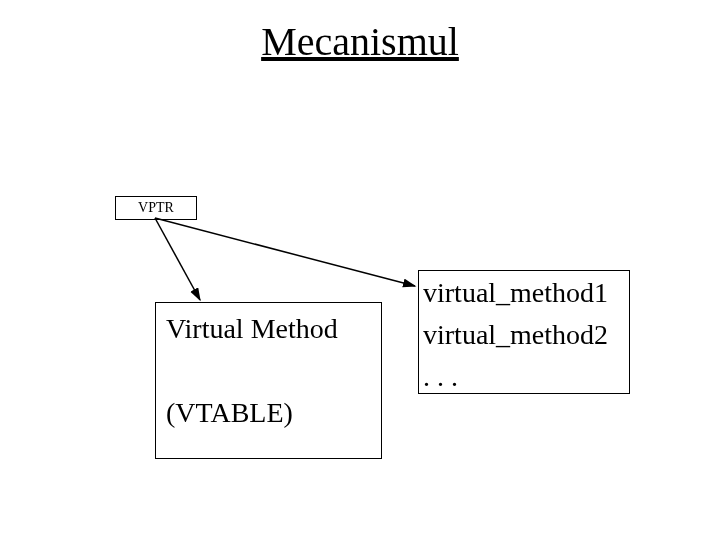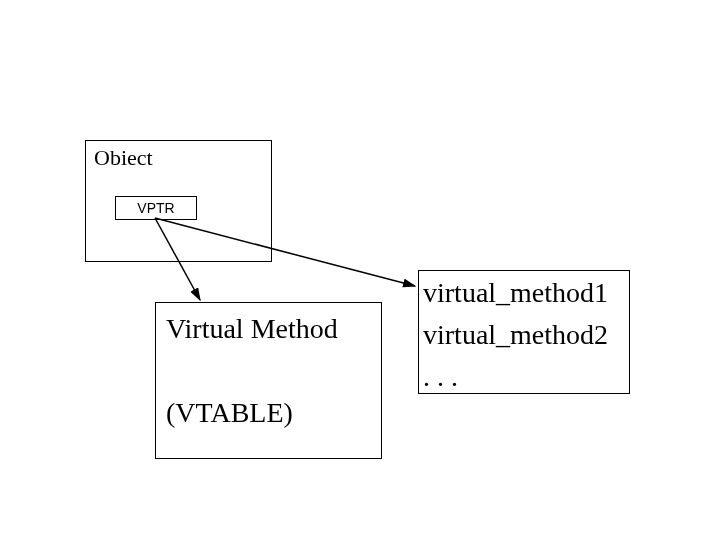--- a/index.html
+++ b/index.html
@@ -21,6 +21,7 @@
 <body>
 <div class="stage">
 
+<div class="title">Mecanismul</div>
 
 <div class="box obj-box">
   <div class="obj-label">Obiect</div>

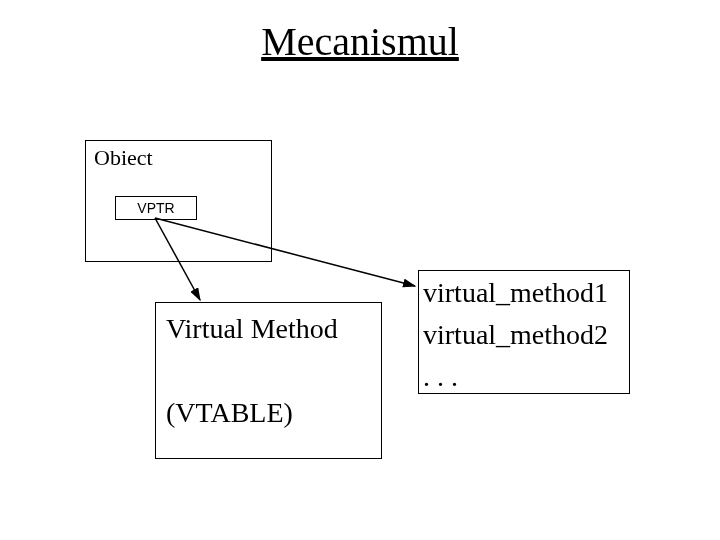--- a/index.html
+++ b/index.html
@@ -23,9 +23,6 @@
 
 <div class="title">Mecanismul</div>
 
-<div class="box obj-box">
-  <div class="obj-label">Obiect</div>
-</div>
 <div class="vptr">VPTR</div>
 
 <div class="box vtable-box">

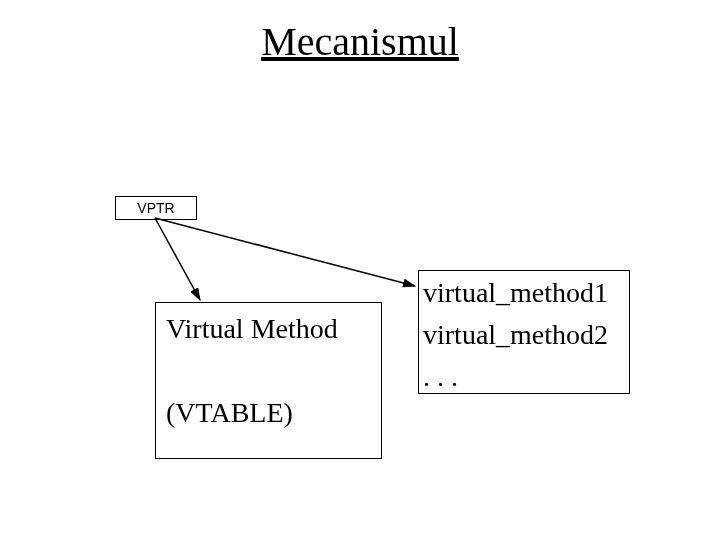--- a/index.html
+++ b/index.html
@@ -8,7 +8,7 @@
 .box{position:absolute;border:1px solid #000;background:#fff}
 .obj-box{left:85px;top:140px;width:185px;height:120px}
 .obj-label{position:absolute;left:8px;top:4px;font-size:22px}
-.vptr{position:absolute;left:115px;top:196px;width:80px;height:22px;border:1px solid #000;text-align:center;font-family:Liberation Sans, sans-serif;font-size:14px;line-height:22px}
+.vptr{position:absolute;left:115px;top:196px;width:80px;height:22px;border:1px solid #000;text-align:center;font-family:Liberation Serif, serif;font-size:14px;line-height:22px}
 .vtable-box{left:155px;top:302px;width:225px;height:155px}
 .vtable-box .line{position:absolute;left:10px;font-size:28px}
 .l1{top:10px}.l2{top:52px}.l3{top:94px}

